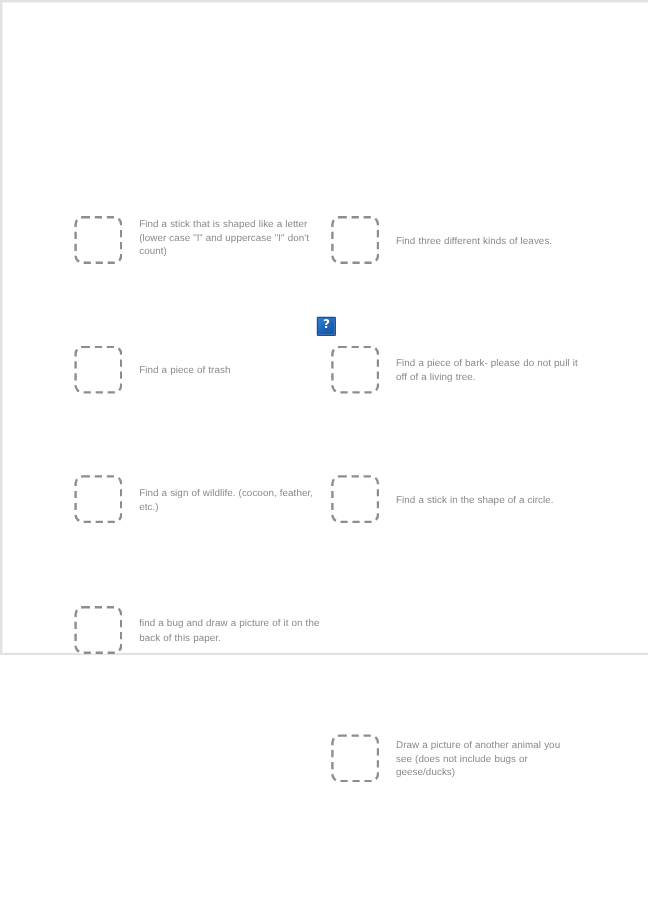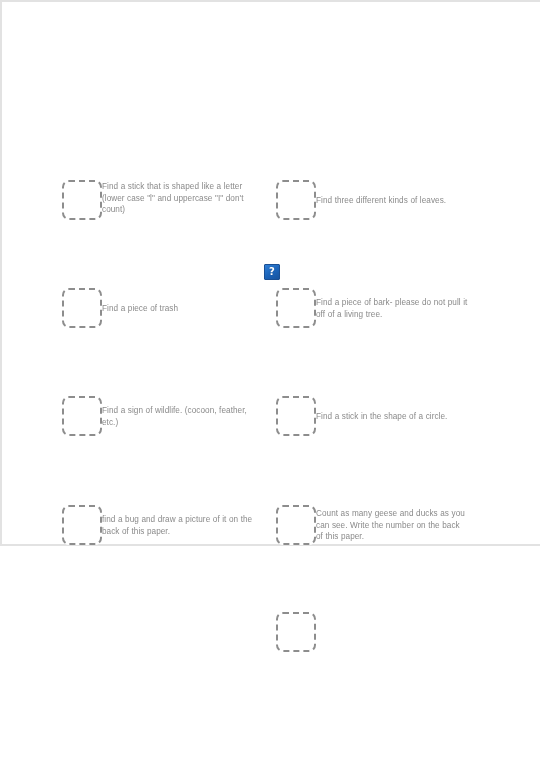--- a/index.html
+++ b/index.html
@@ -73,7 +73,7 @@
   }
 
   .hunt-text {
-    margin-left: 0;
+    margin-left: 14px;
     font-size: 8.2px;
     line-height: 11.6px;
     color: #8a8a8a;

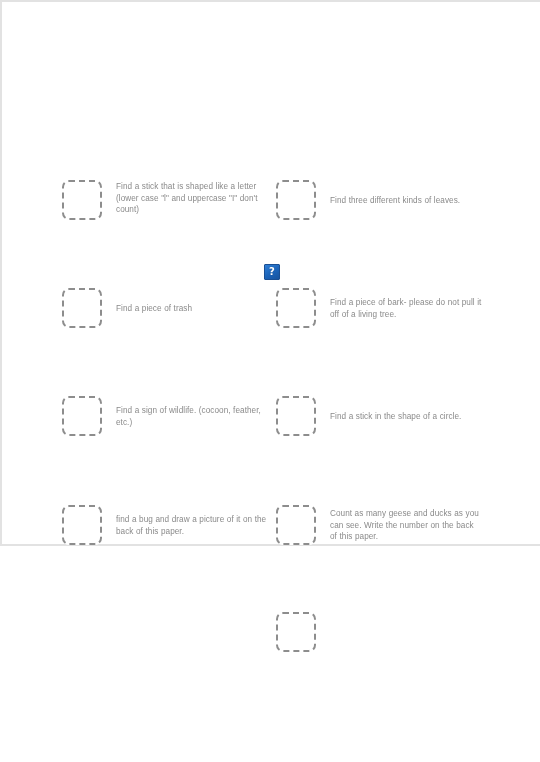--- a/index.html
+++ b/index.html
@@ -167,10 +167,6 @@
       <div class="hunt-text txt-center">find a bug and draw a picture of it on the back of this paper.</div>
     </div>
 
-    <div class="hunt-item col-right row-4">
-      <div class="check-box"></div>
-      <div class="hunt-text txt-center">Count as many geese and ducks as you can see. Write the number on the back of this paper.</div>
-    </div>
 
 
     <div class="hunt-item col-right row-5">

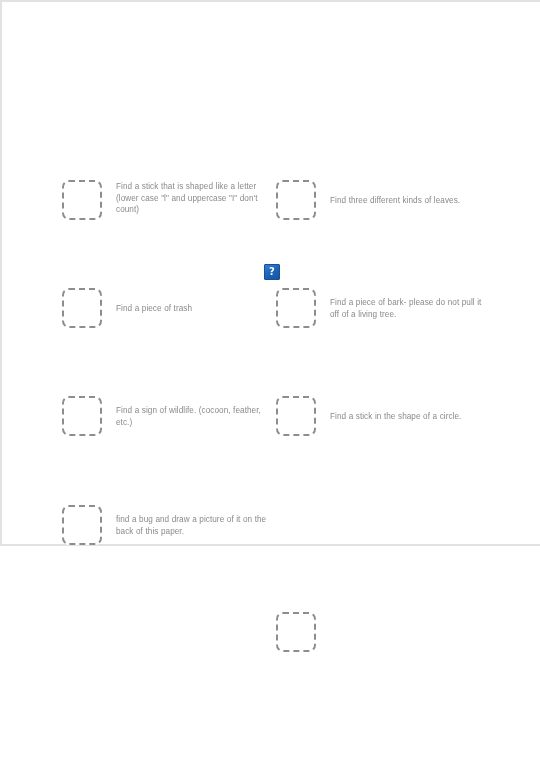--- a/index.html
+++ b/index.html
@@ -171,6 +171,7 @@
 
     <div class="hunt-item col-right row-5">
       <div class="check-box"></div>
+      <div class="hunt-text txt-center">Draw a picture of another animal you see (does not include bugs or geese/ducks)</div>
     </div>
 
   </div>

